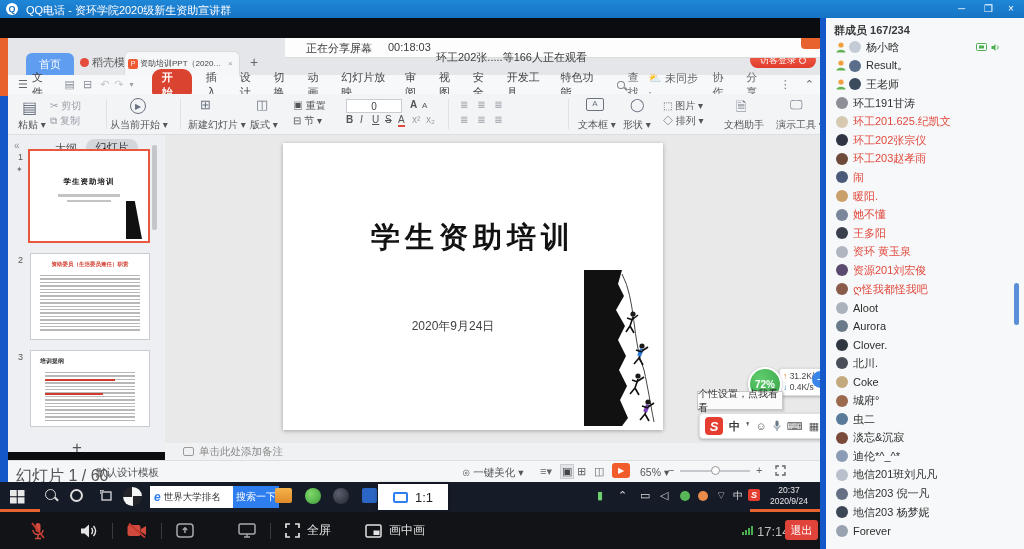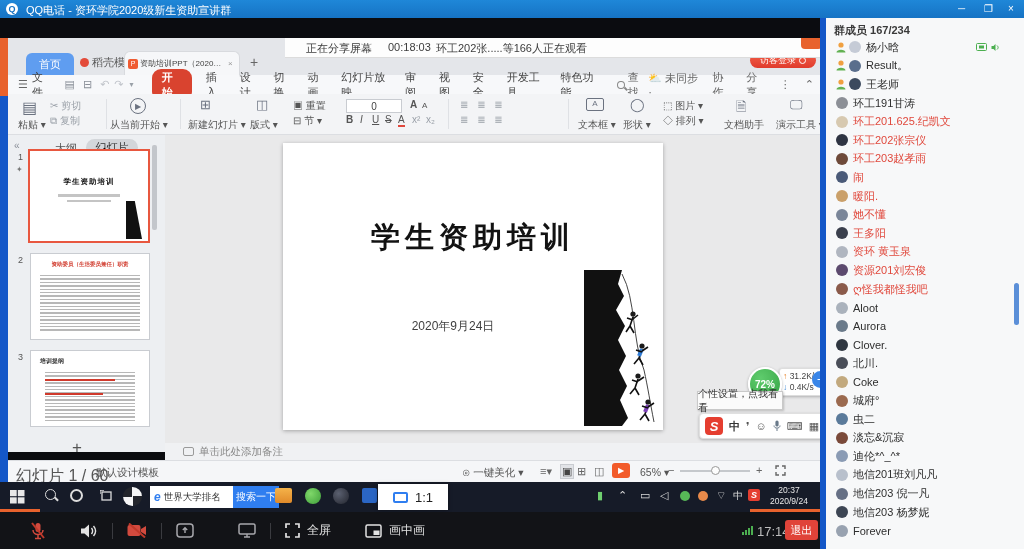--- a/index.html
+++ b/index.html
@@ -201,7 +201,7 @@
   <div class="abs sharing-bar">
     <span class="abs txt" style="left:21px;top:3px">正在分享屏幕</span>
     <span class="abs txt" style="left:103px;top:3px">00:18:03</span>
-    <span class="abs txt" style="left:151px;top:3px">环工202张.....等166人正在观看</span>
+    <span class="abs txt" style="left:151px;top:12px">环工202张.....等166人正在观看</span>
   </div>
   <div class="abs share-handle"></div>
 

